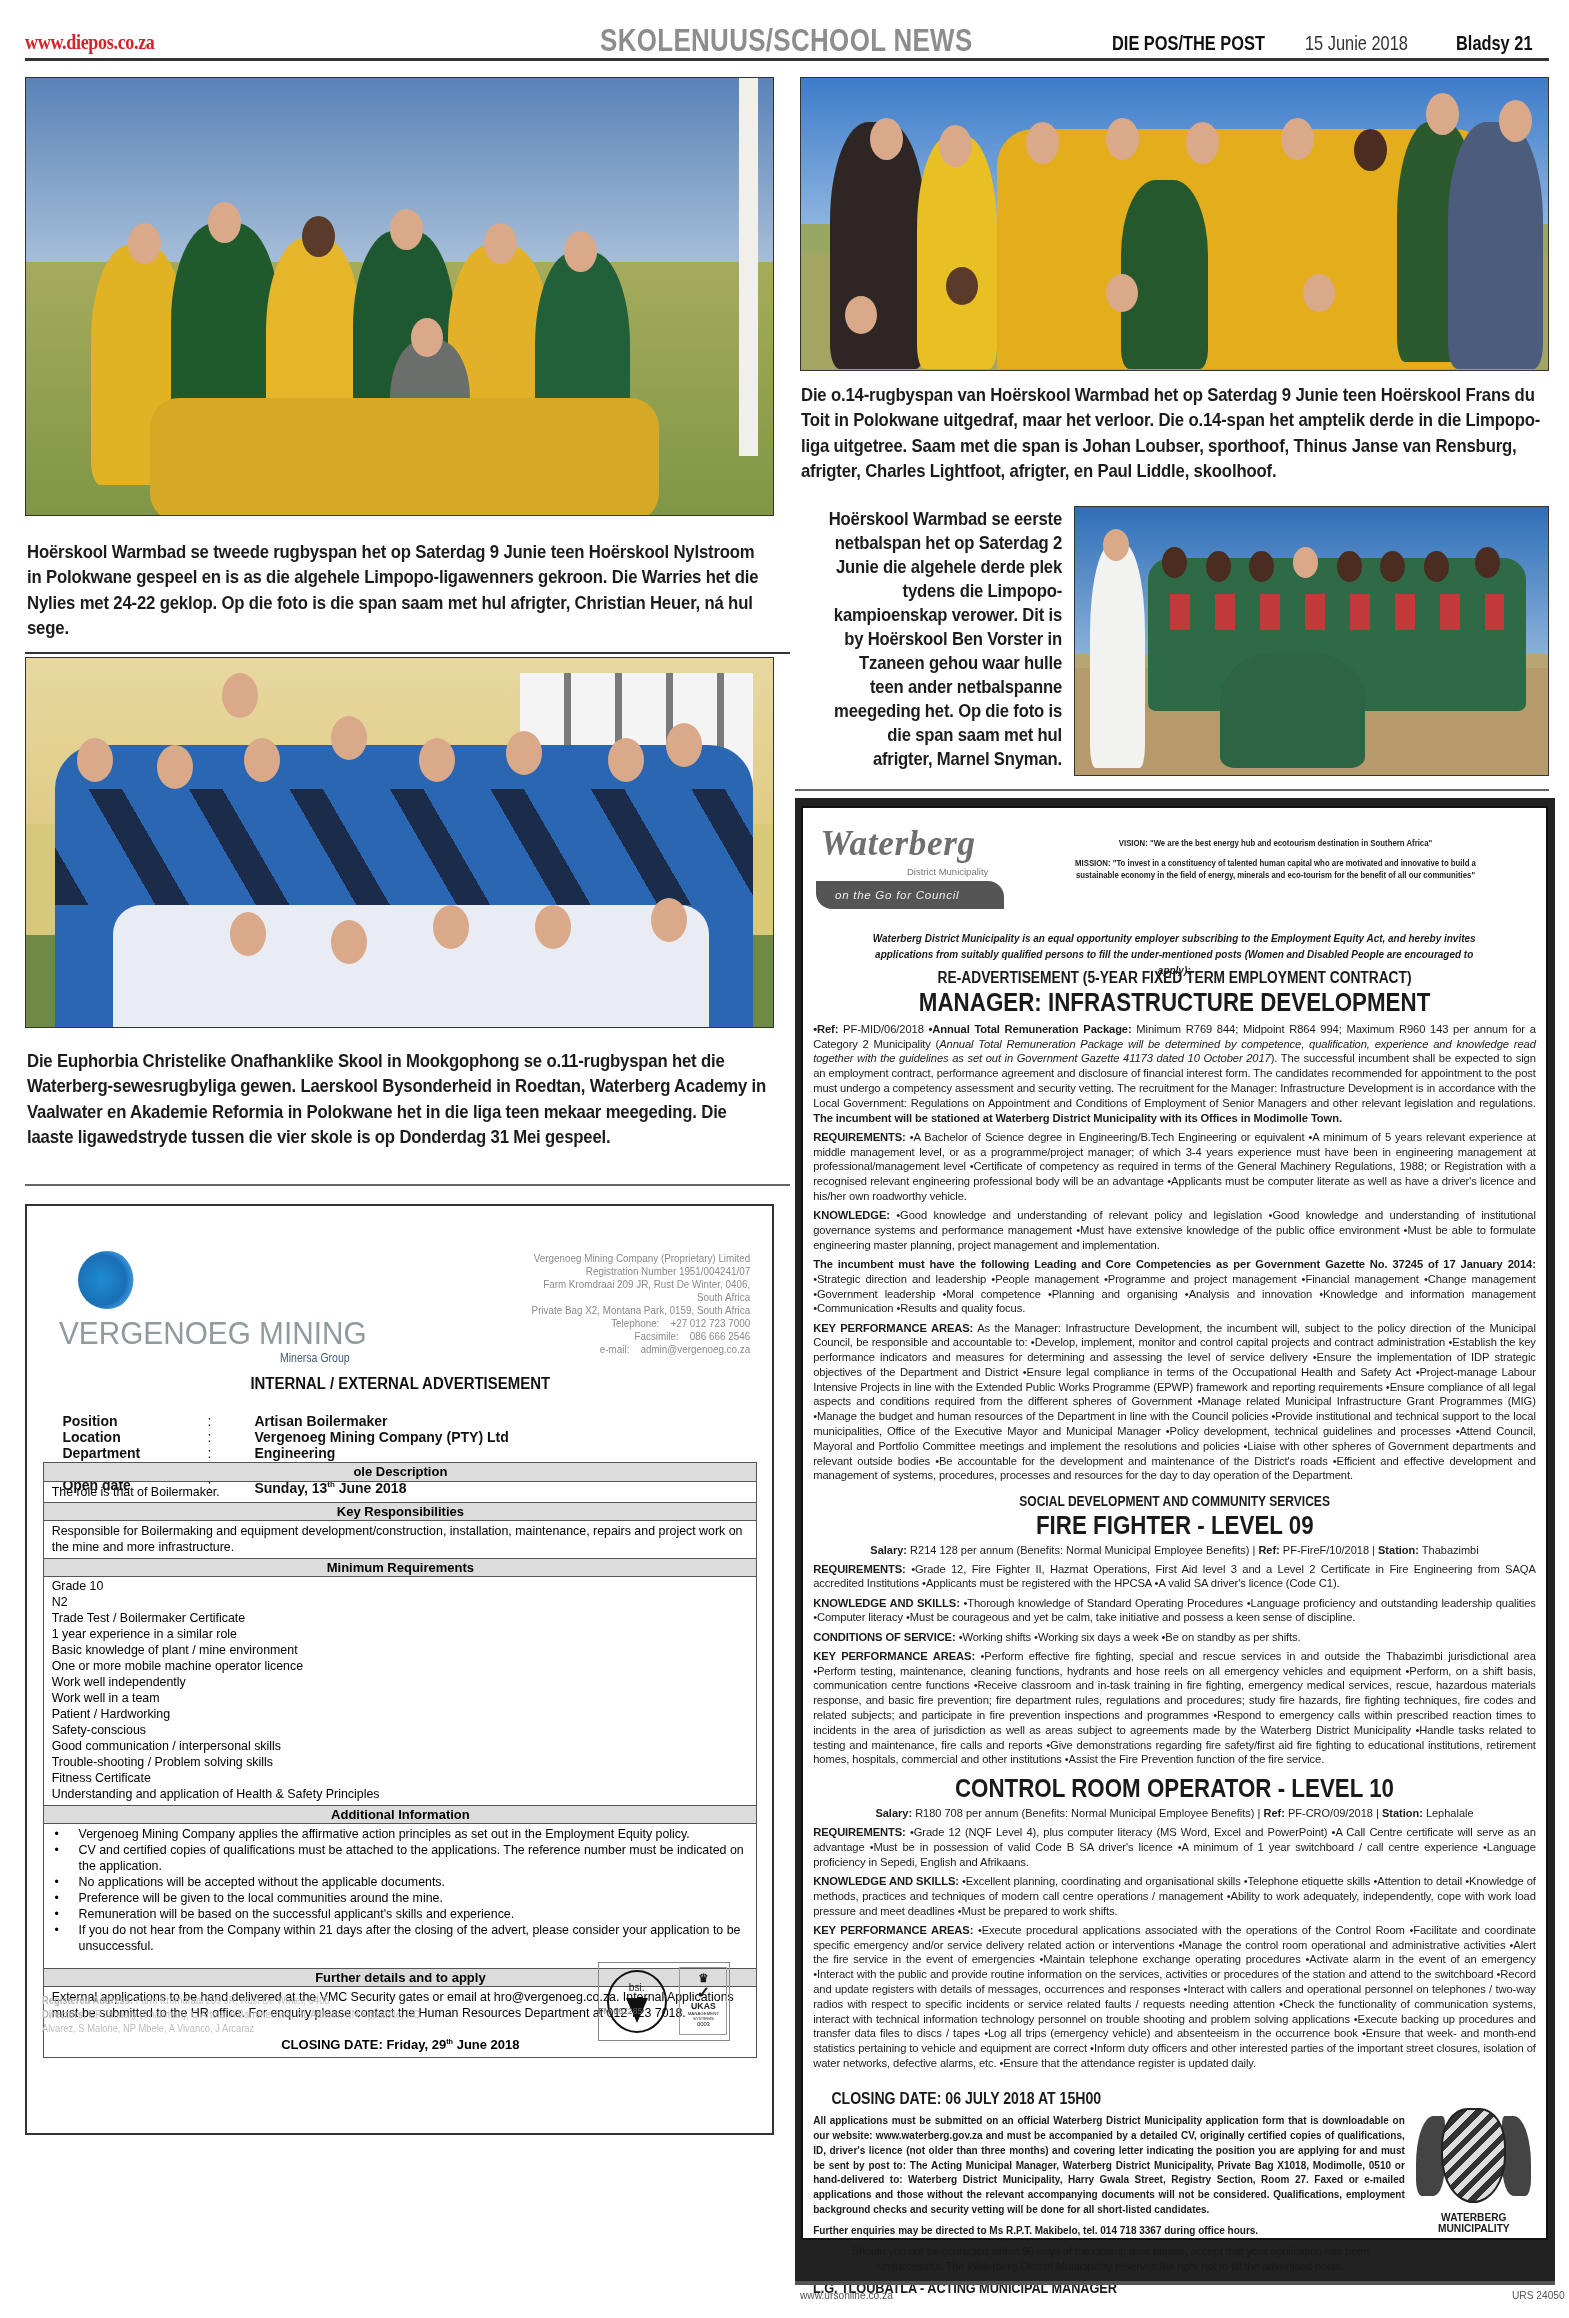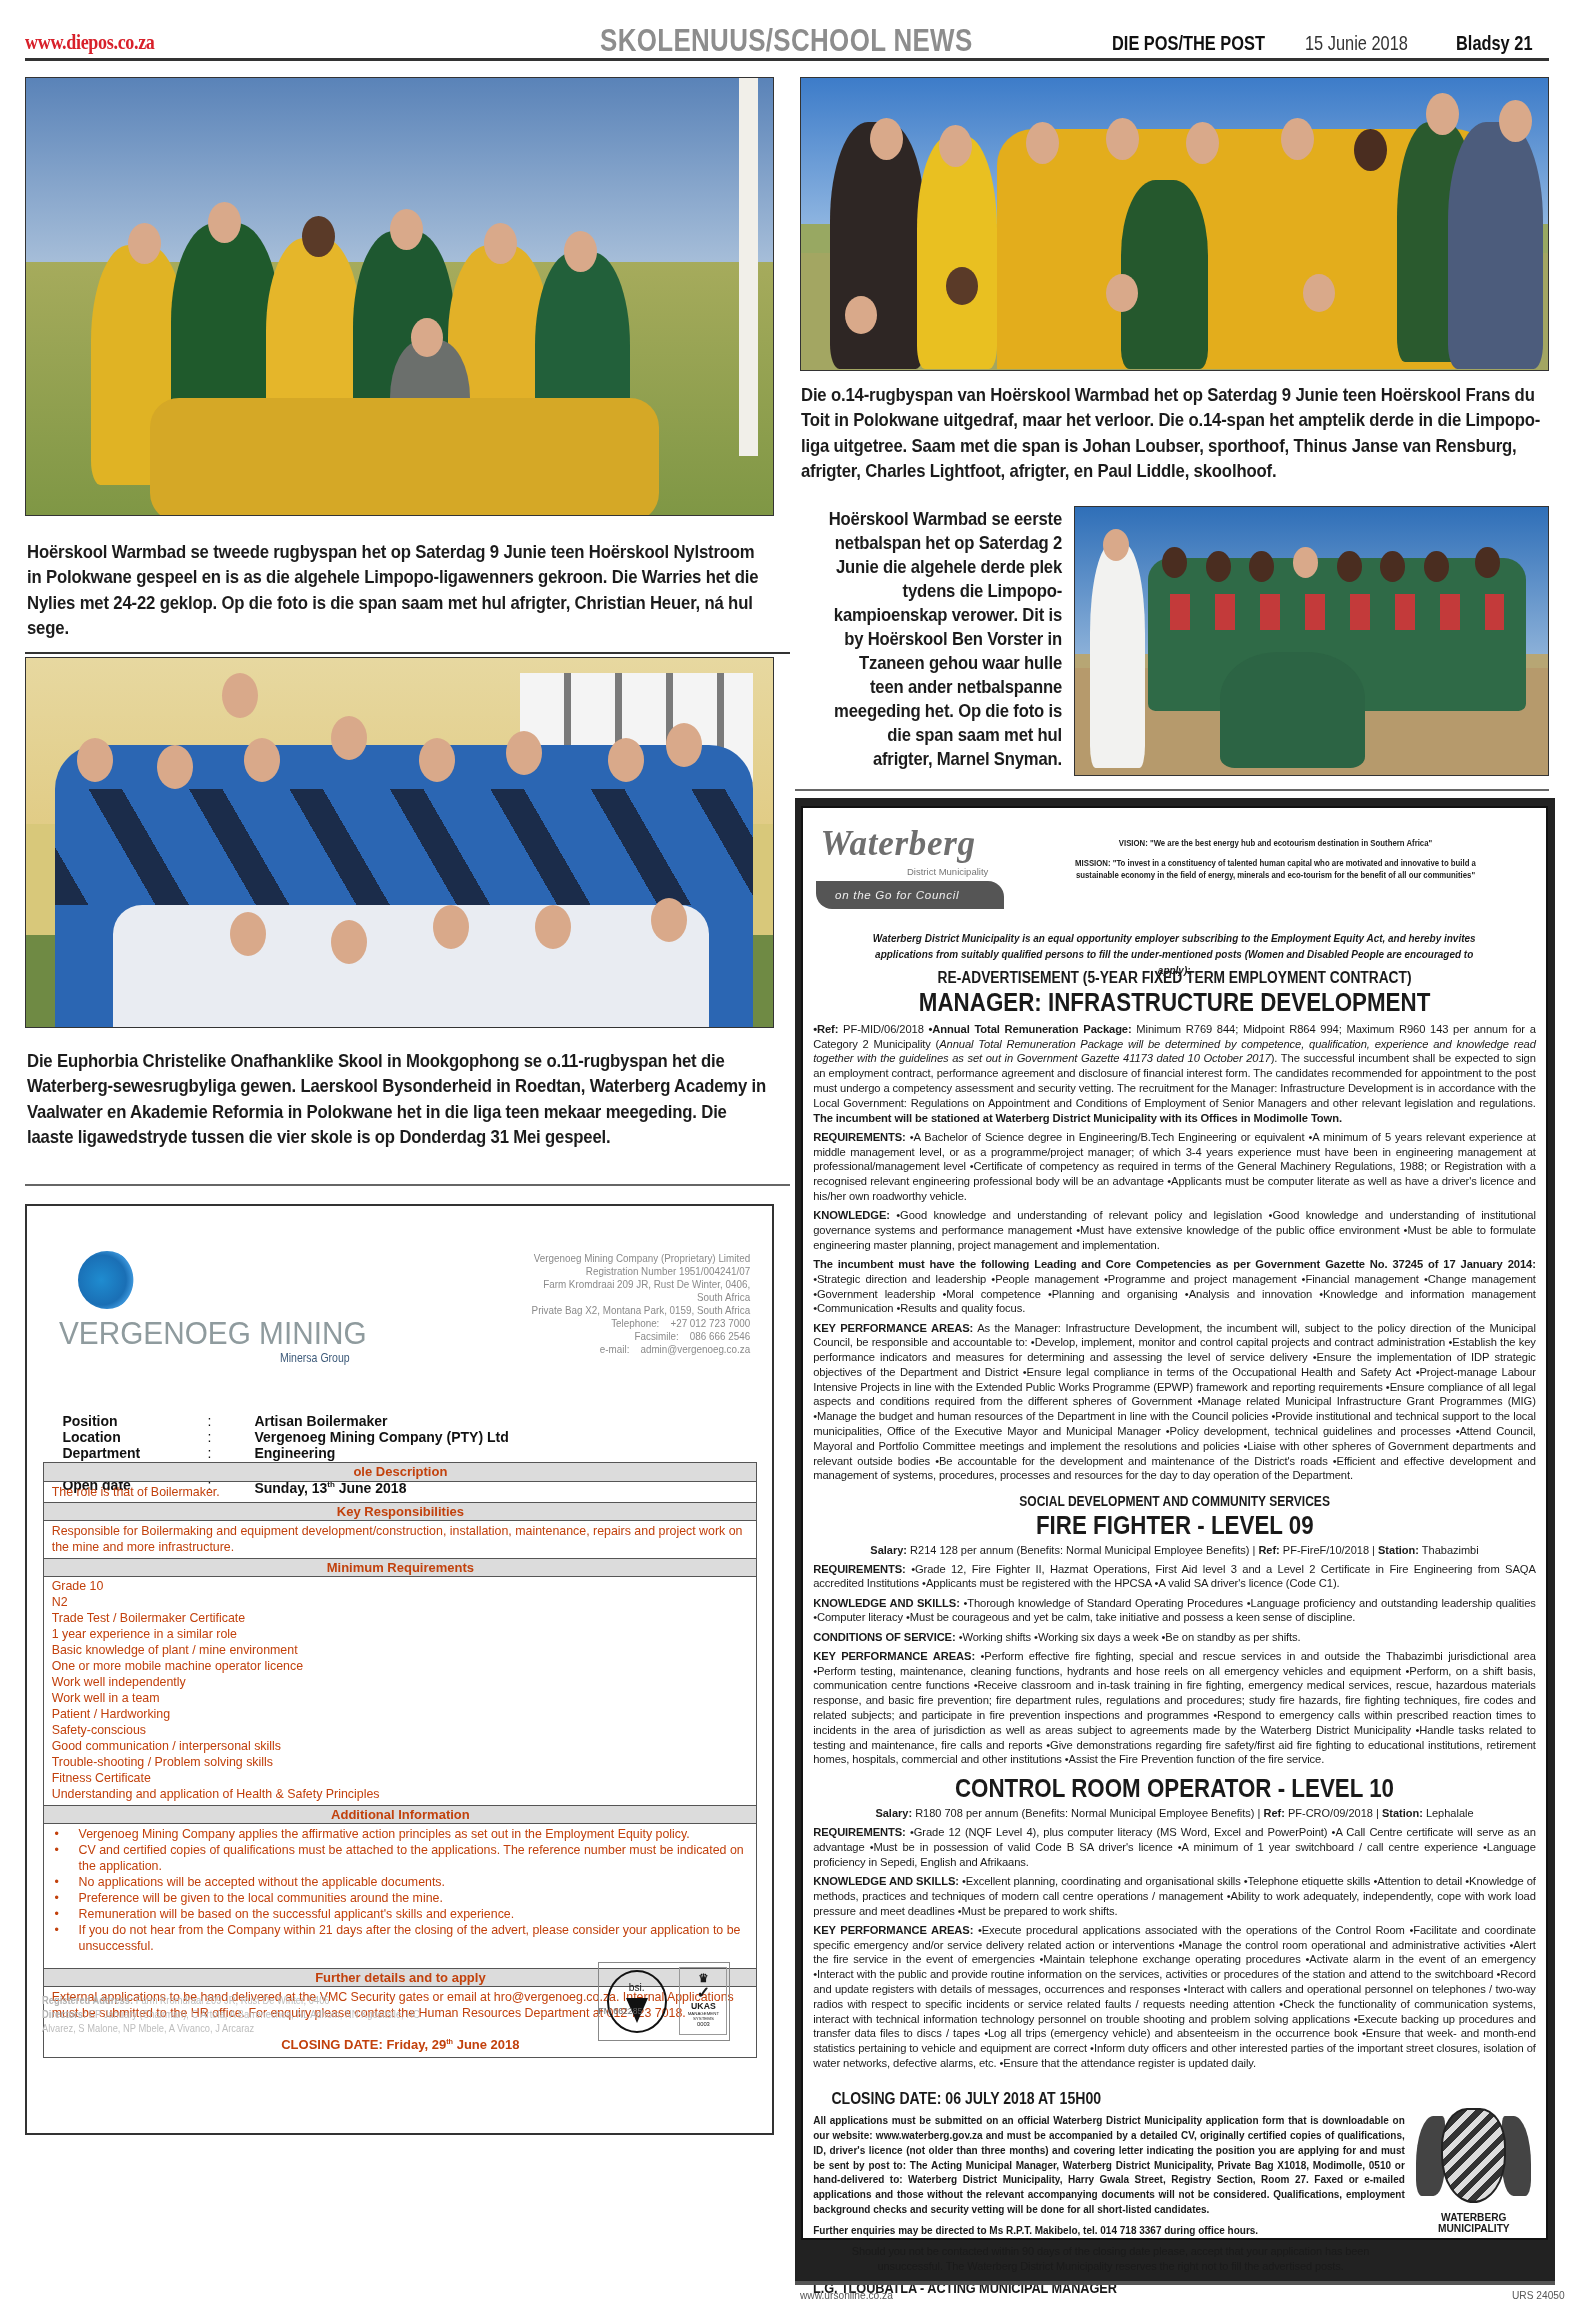--- a/index.html
+++ b/index.html
@@ -221,6 +221,7 @@
         <span>admin@vergenoeg.co.za</span>
       </div>
   </div>
+  <div class="abs vg-heading"><span>INTERNAL / EXTERNAL ADVERTISEMENT</span></div>
 
   <div class="abs vg-meta">
     <div class="r">

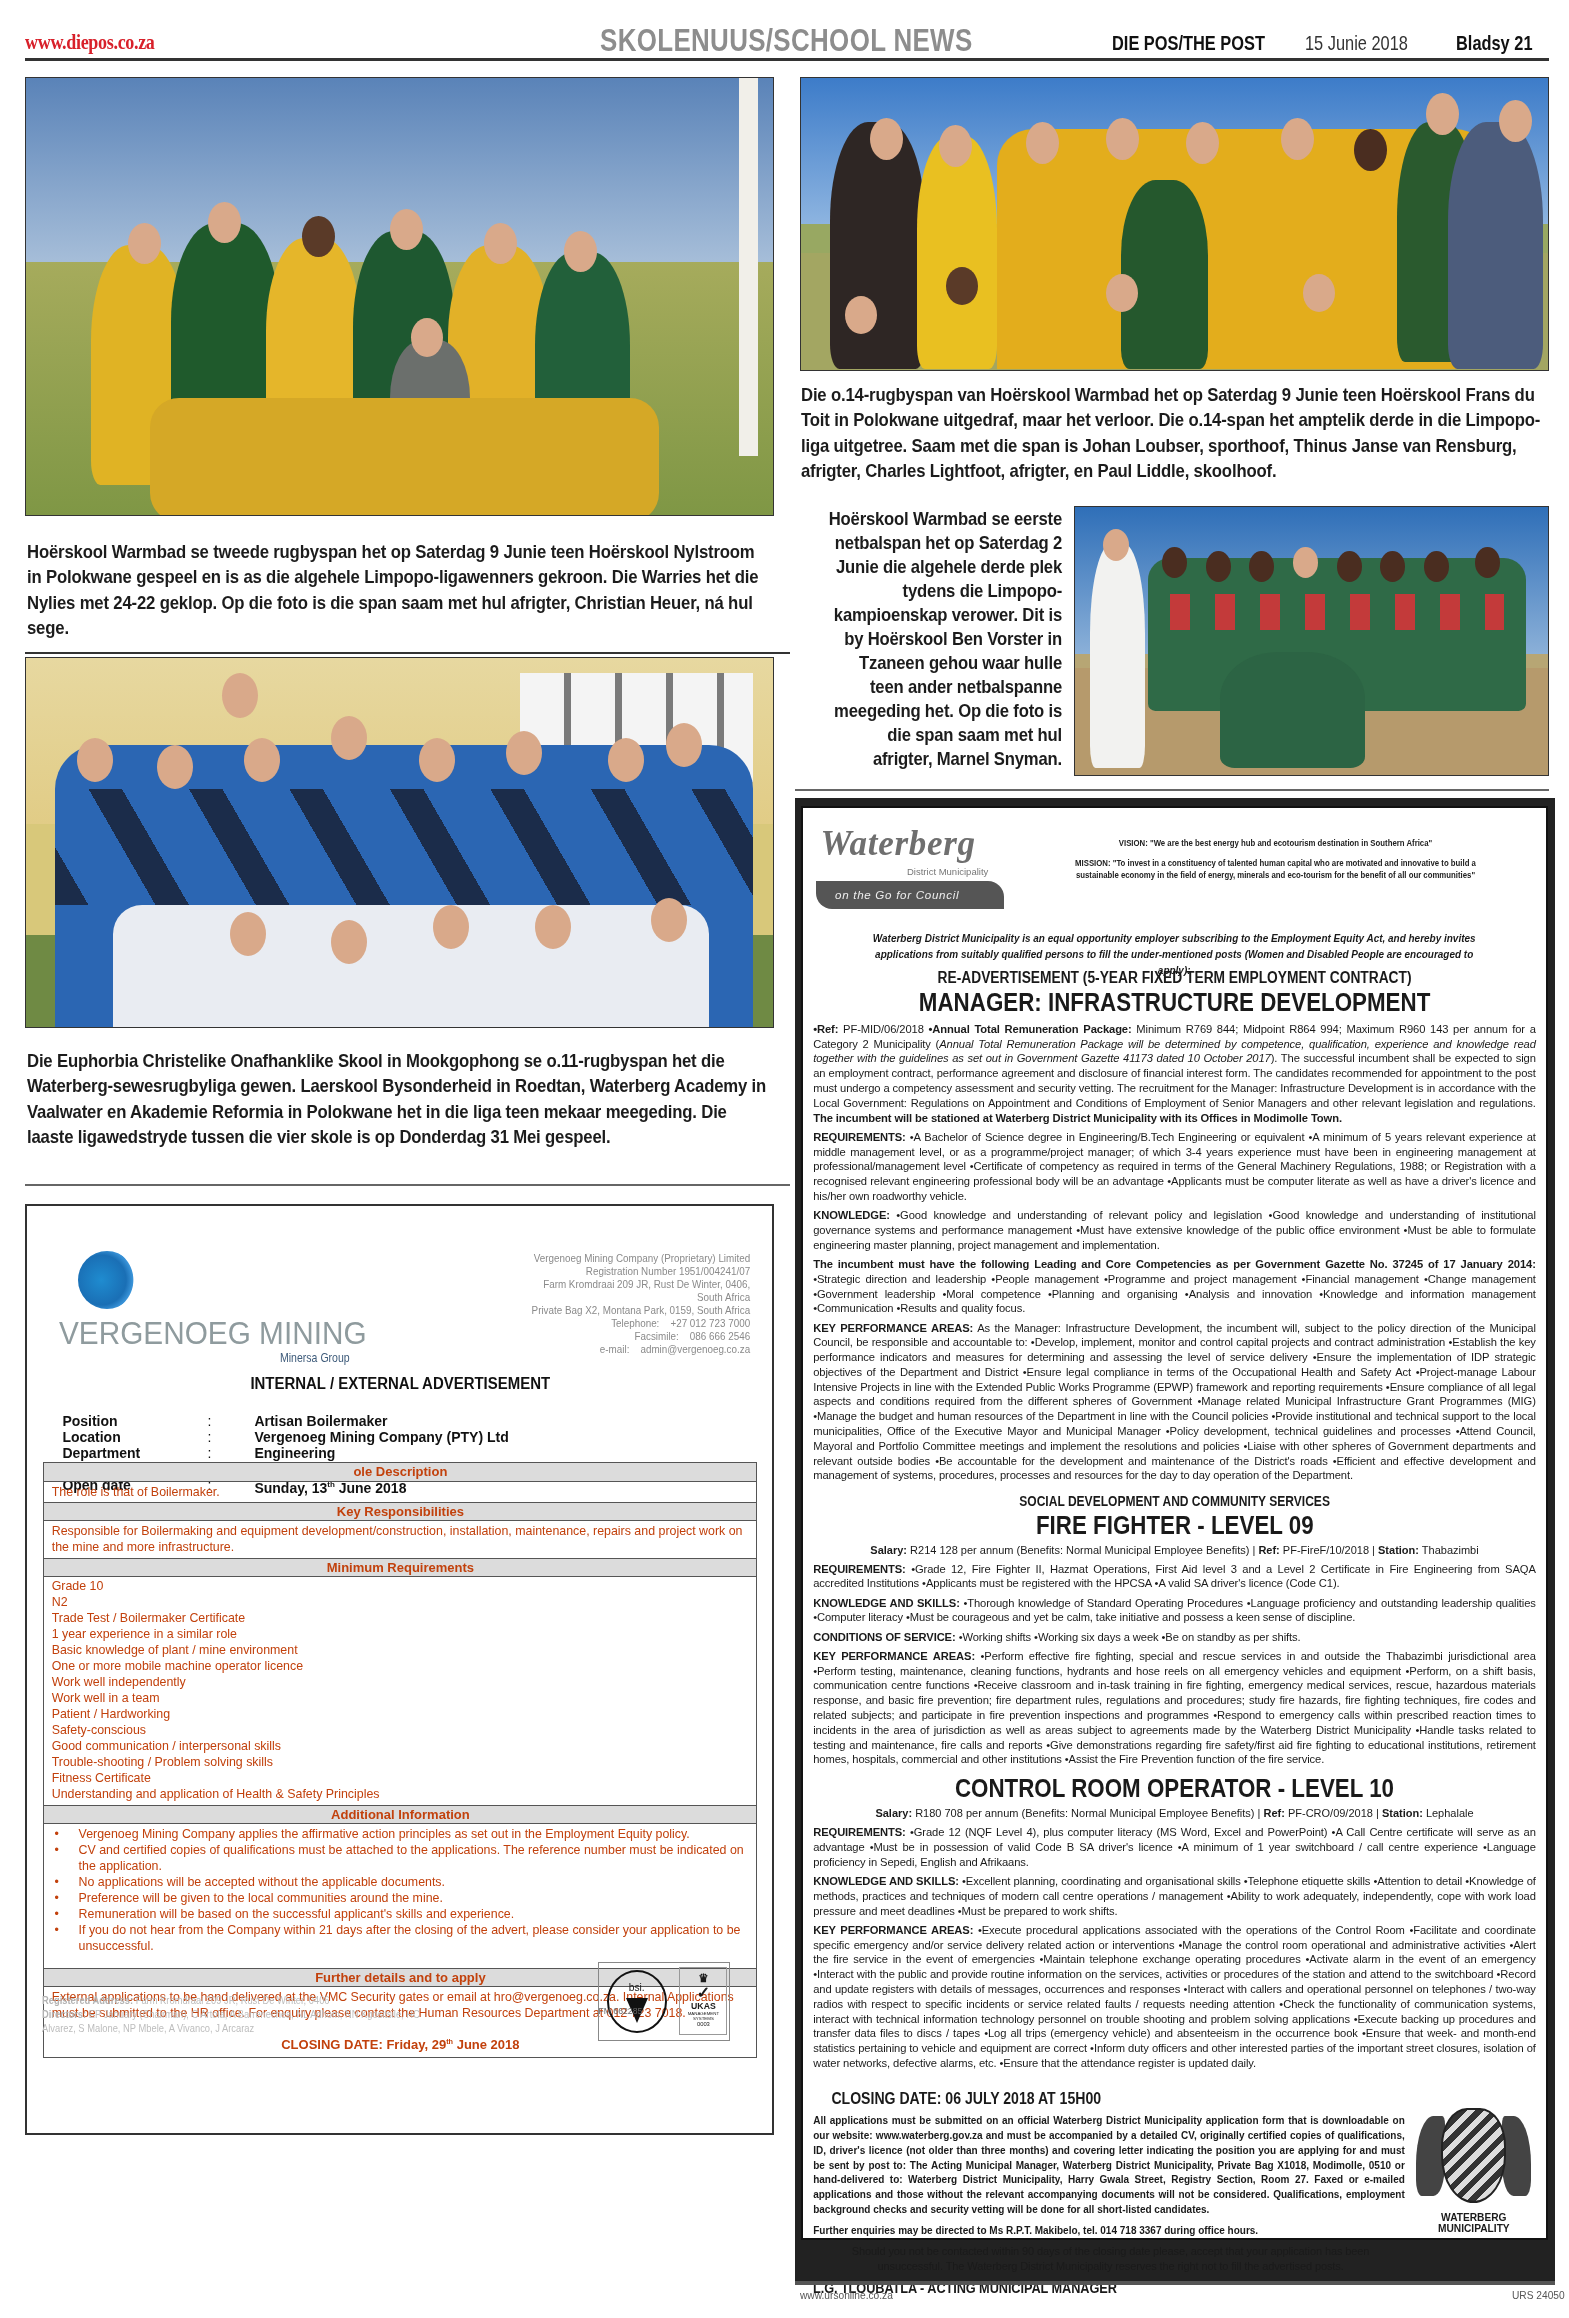--- a/index.html
+++ b/index.html
@@ -45,7 +45,7 @@
   .vg-meta .c { width: 47px; }
   .vg-meta .v { font-weight: bold; }
   .vg-meta sup { font-size: 8px; }
-  .vg-table { left: 16px; top: 256px; width: 714px; border: 1.5px solid #555; font: 12.4px/16px "Liberation Sans", sans-serif; color: #c2410c; }
+  .vg-table { left: 16px; top: 256px; width: 714px; border: 1.5px solid #555; font: 12.4px/16px "Liberation Sans", sans-serif; color: #000000; }
   .vg-sec-h { background: #dcdcdc; border-top: 1.5px solid #555; border-bottom: 1.5px solid #555; text-align: center; font-weight: bold; font-size: 13px; height: 19px; line-height: 17.4px; }
   .vg-sec-h:first-child { border-top: none; }
   .vg-sec-b { padding: 1.5px 7.3px 2.9px 7.3px; }

